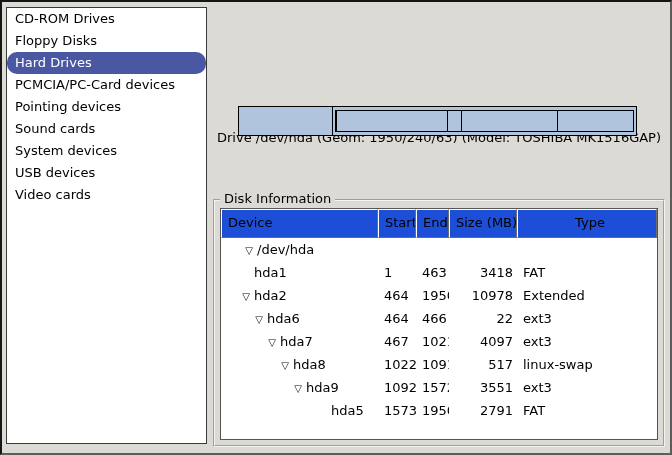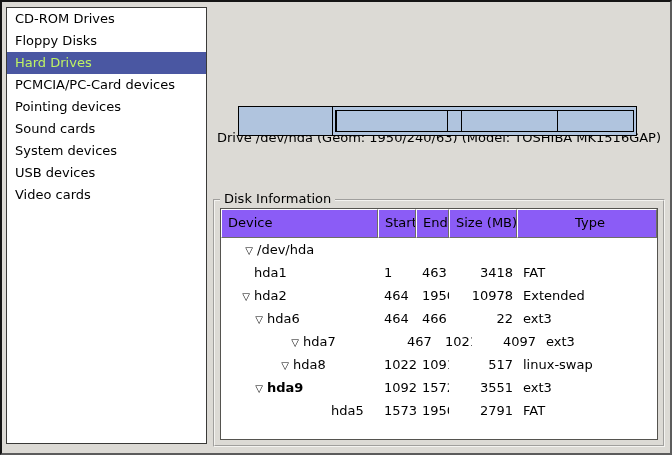--- a/index.html
+++ b/index.html
@@ -16,7 +16,7 @@
     background:#ffffff; border:1px solid #3a3a38; overflow:hidden;
   }
   .device-item { height:22px; line-height:22px; padding-left:8px; white-space:nowrap; cursor:default; }
-  .device-item.selected { background:#4a57a2; color:#bef264; }
+  .device-item.selected { background:#4a57a2; color:#ffffff;border-radius:10px; }
   
   .drive-label {
     position:absolute; left:211px; top:84px; width:452px;

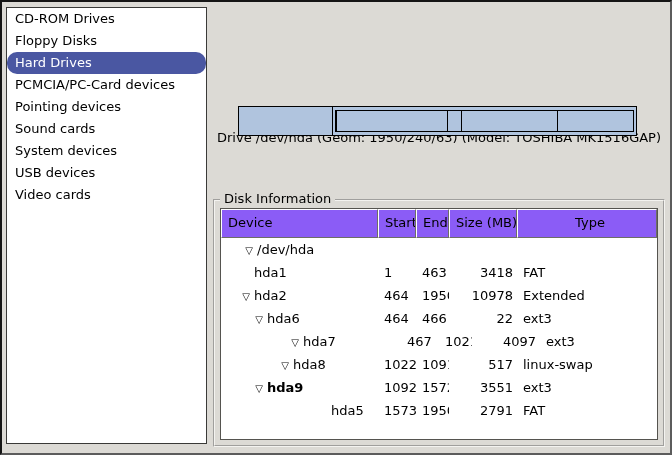--- a/index.html
+++ b/index.html
@@ -47,7 +47,7 @@
   }
   .table-header { display:flex; height:29px; background:#dcdad5; }
   .header-cell {
-    background:#8b5cf6; border-style:solid; border-width:1px;
+    background:#1d4ed8; border-style:solid; border-width:1px;
     border-color:#ffffff #6e6d67 #6e6d67 #ffffff;
     padding:5px 0 0 6px; white-space:nowrap; overflow:hidden; cursor:default;
   }

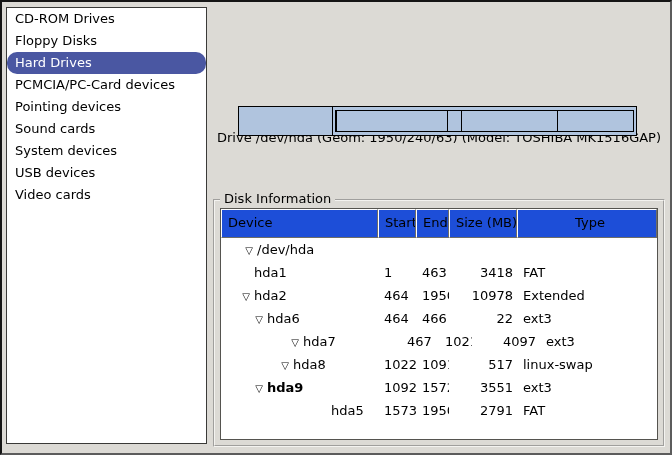--- a/index.html
+++ b/index.html
@@ -142,7 +142,7 @@
             <div class="cell cell-type">ext3</div>
           </div>
           <div class="table-row">
-            <div class="cell cell-device" style="padding-left: 43px; margin-left: 23px;"><span class="expander">▽</span><span>hda7</span></div>
+            <div class="cell cell-device" style="padding-left: 43px;"><span class="expander">▽</span><span>hda7</span></div>
             <div class="cell cell-start">467</div>
             <div class="cell cell-end">1021</div>
             <div class="cell cell-size">4097</div>

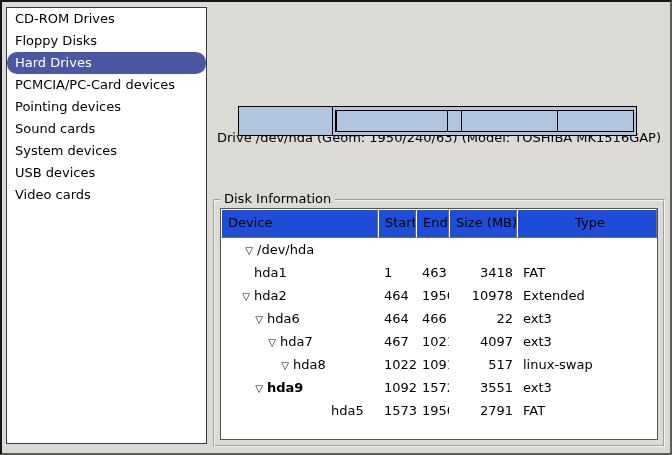--- a/index.html
+++ b/index.html
@@ -156,7 +156,7 @@
             <div class="cell cell-type">linux-swap</div>
           </div>
           <div class="table-row">
-            <div class="cell cell-device" style="padding-left: 30px; font-weight: bold;"><span class="expander">▽</span><span>hda9</span></div>
+            <div class="cell cell-device" style="padding-left: 69px;"><span class="expander">▽</span><span>hda9</span></div>
             <div class="cell cell-start">1092</div>
             <div class="cell cell-end">1572</div>
             <div class="cell cell-size">3551</div>

